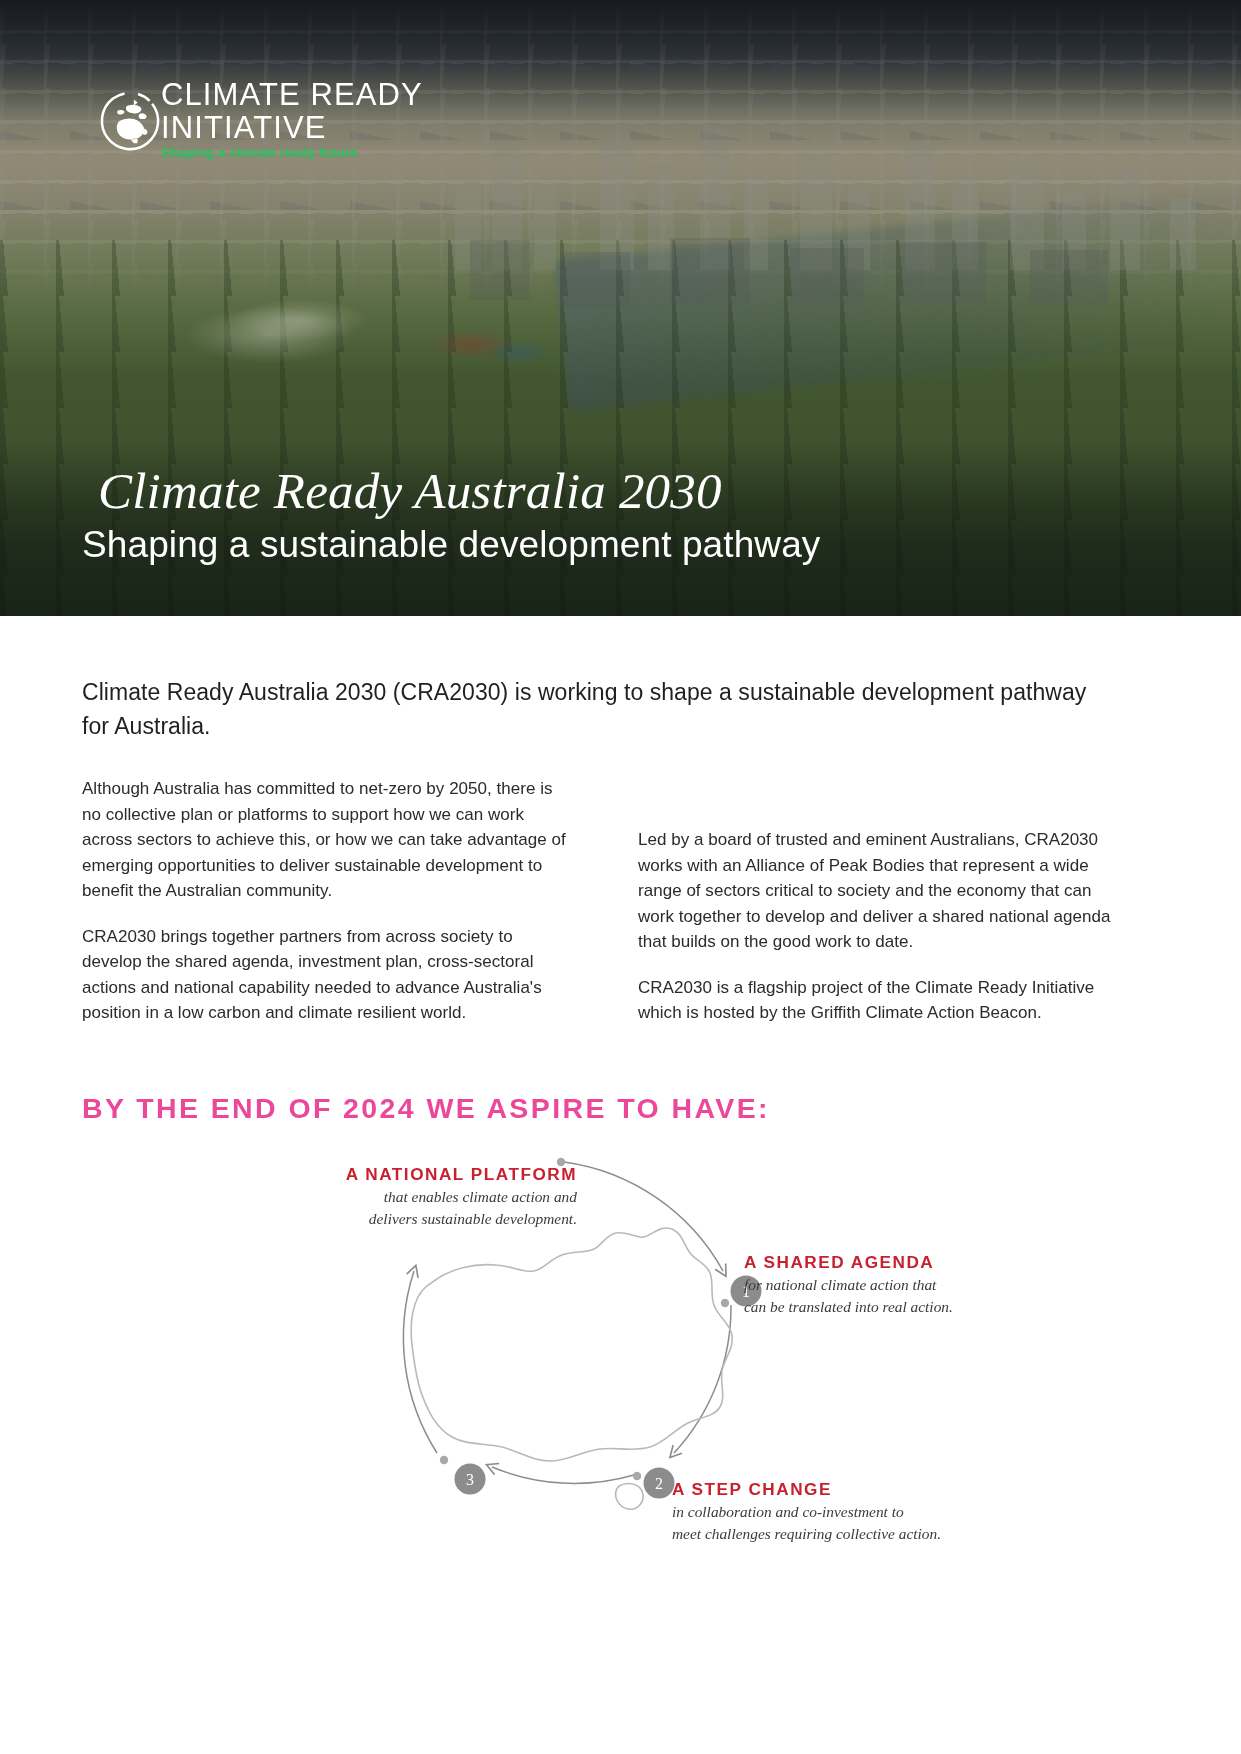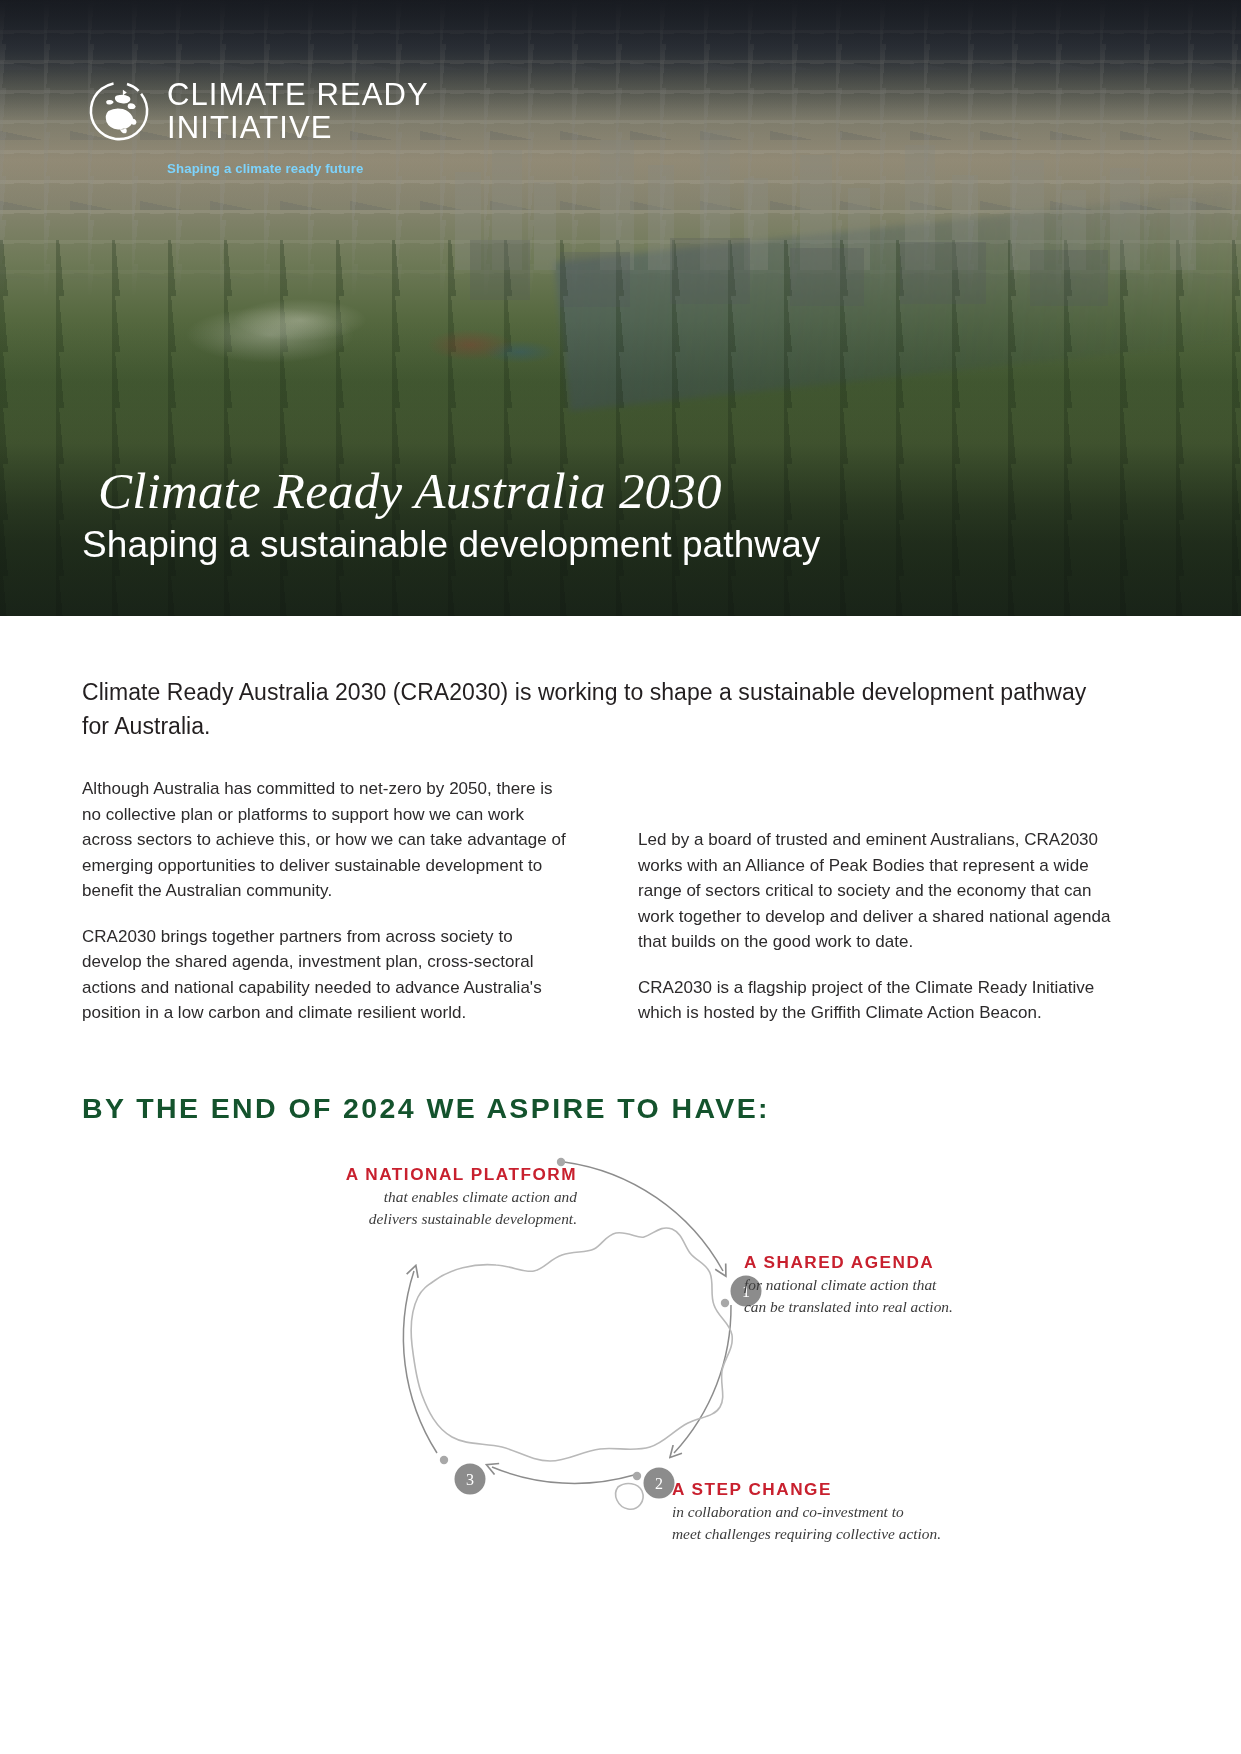--- a/index.html
+++ b/index.html
@@ -85,8 +85,8 @@
 
   
   .logo-block {
-    position:absolute; left:88px; top:78px;
-    display:flex; align-items:flex-start; gap:17px; z-index:5;
+    position:absolute; left:99px; top:78px;
+    display:flex; align-items:center; z-index:5;
   }
   .logo-mark { width:62px; height:62px; flex:0 0 auto; margin-top:2px; }
   .logo-text { padding-top:0px; }

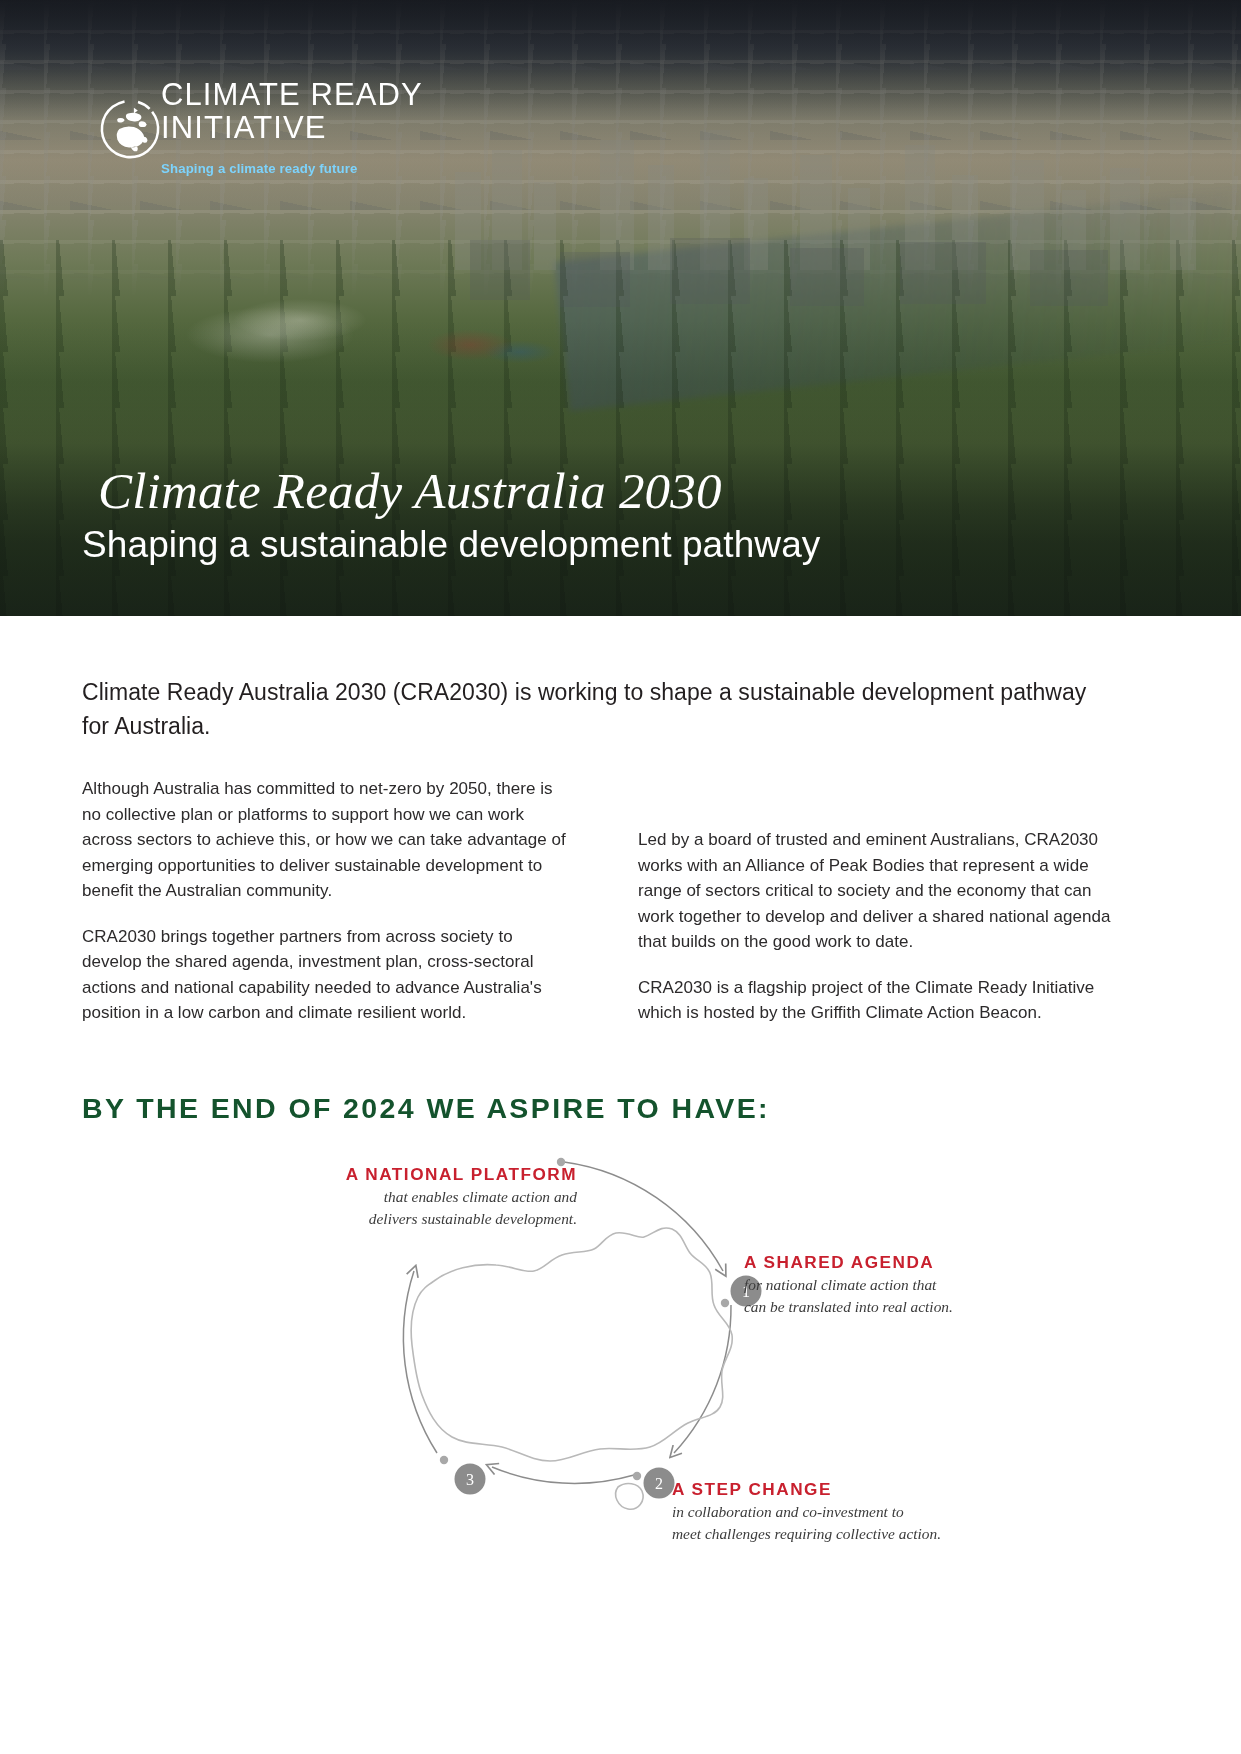--- a/index.html
+++ b/index.html
@@ -95,8 +95,8 @@
     letter-spacing:1.1px; color:#ffffff; font-weight:400;
   }
   .logo-tag {
-    font-size:13.2px; line-height:16px; color:#7dd3fc;
-    font-weight:700; letter-spacing:.15px; margin-top:17px;
+    font-size:13.2px; line-height:16px; color:#22c55e;
+    font-weight:700; letter-spacing:.15px; margin-top:1px;
   }
 
   

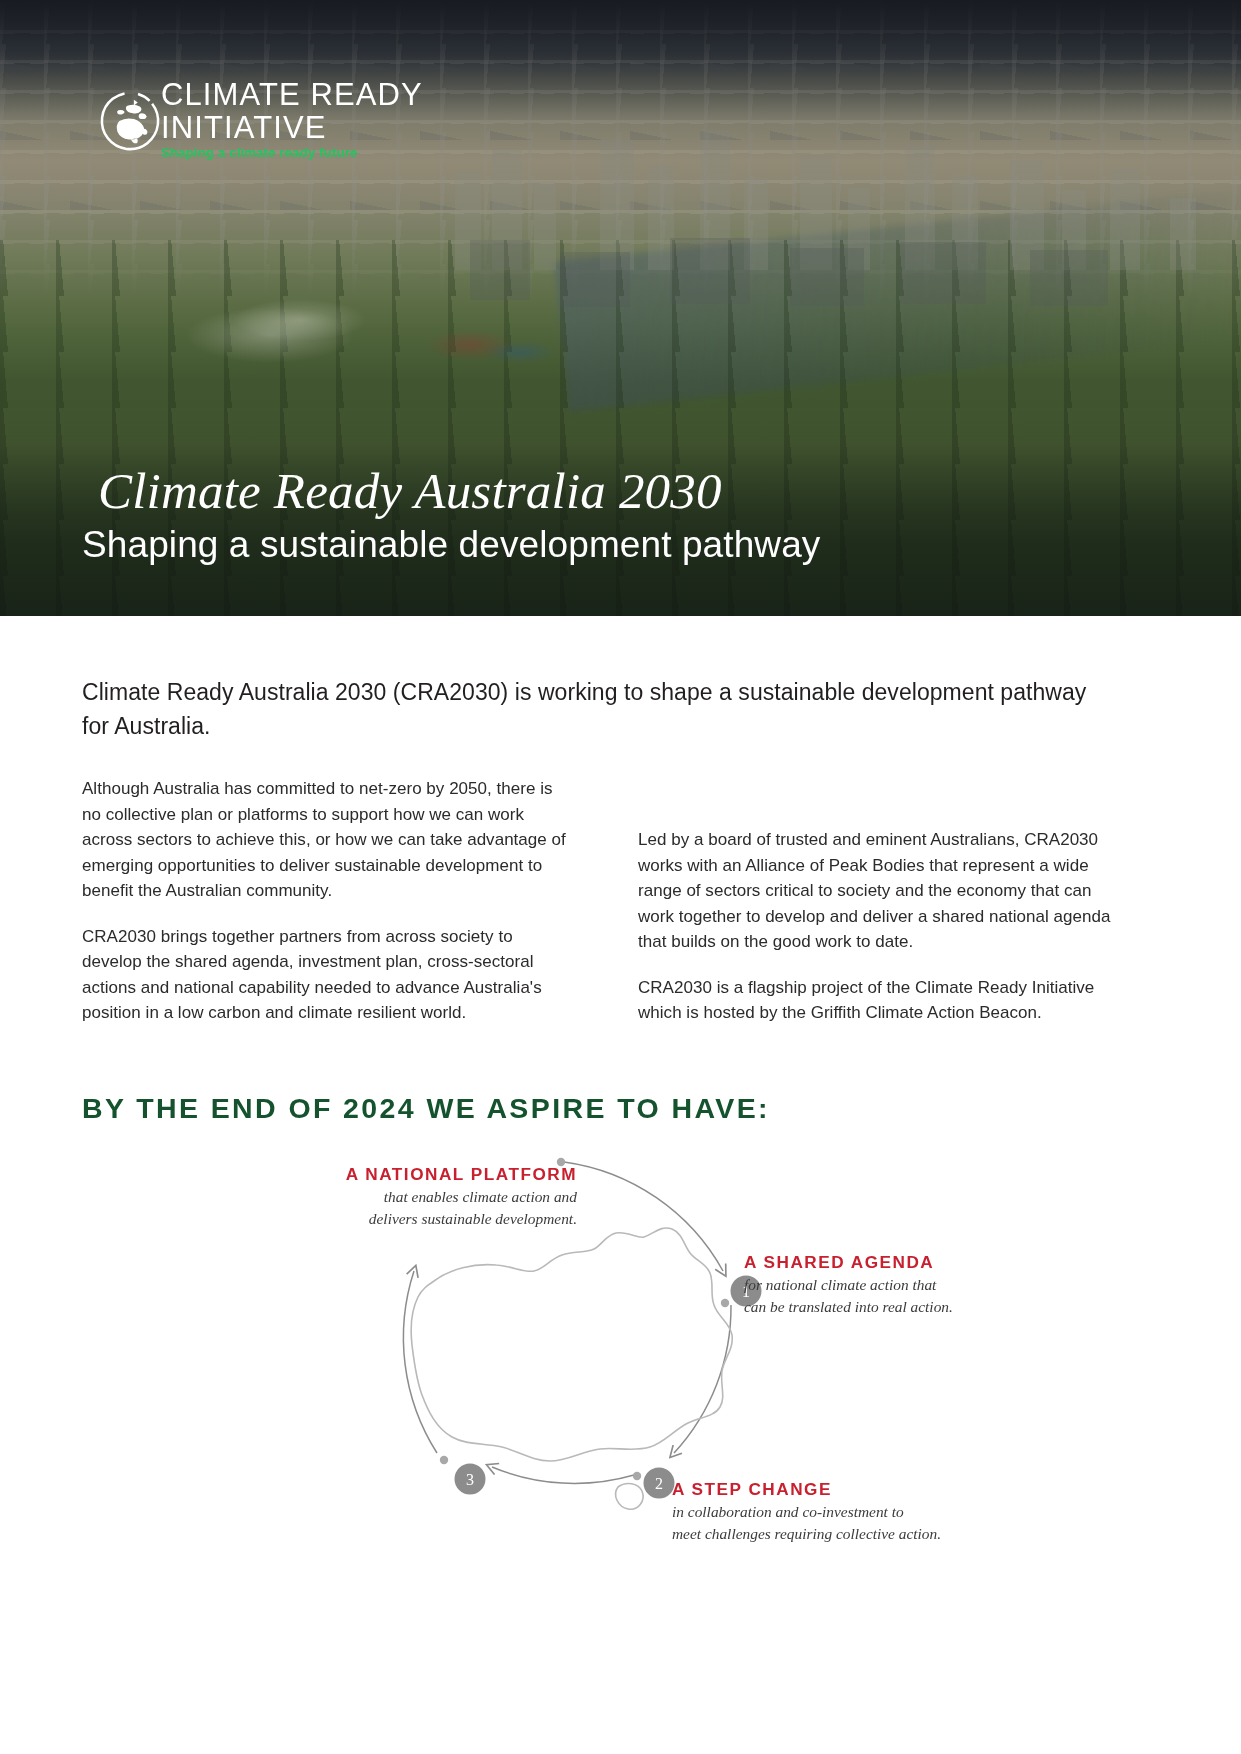--- a/index.html
+++ b/index.html
@@ -136,7 +136,7 @@
   .aspire {
     margin-top:65px;
     font-size:28.5px; line-height:34px;
-    color:#14532d; font-weight:700;
+    color:#ec4899; font-weight:700;
     letter-spacing:2.4px;
   }
 

